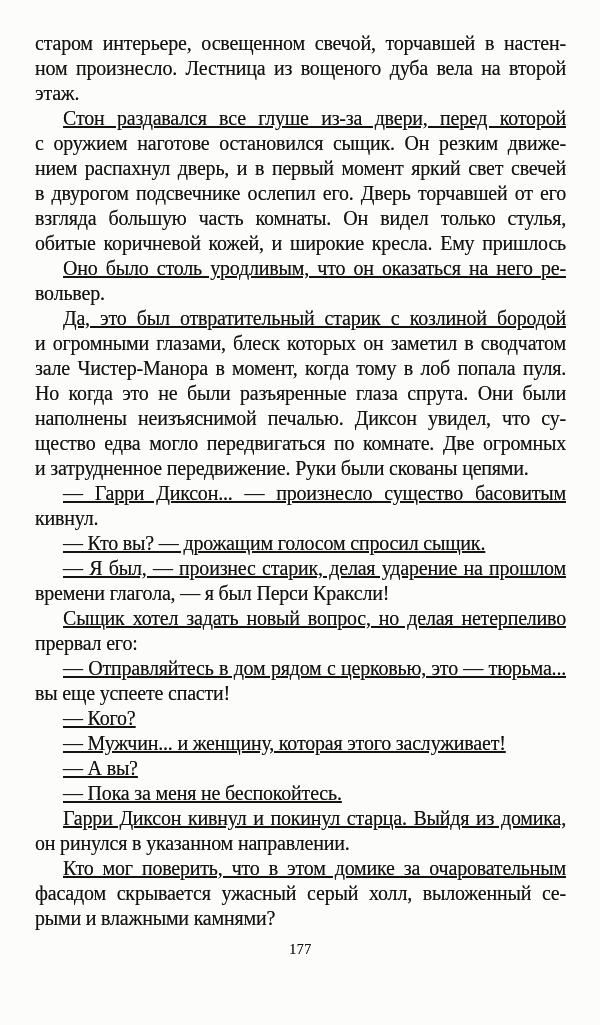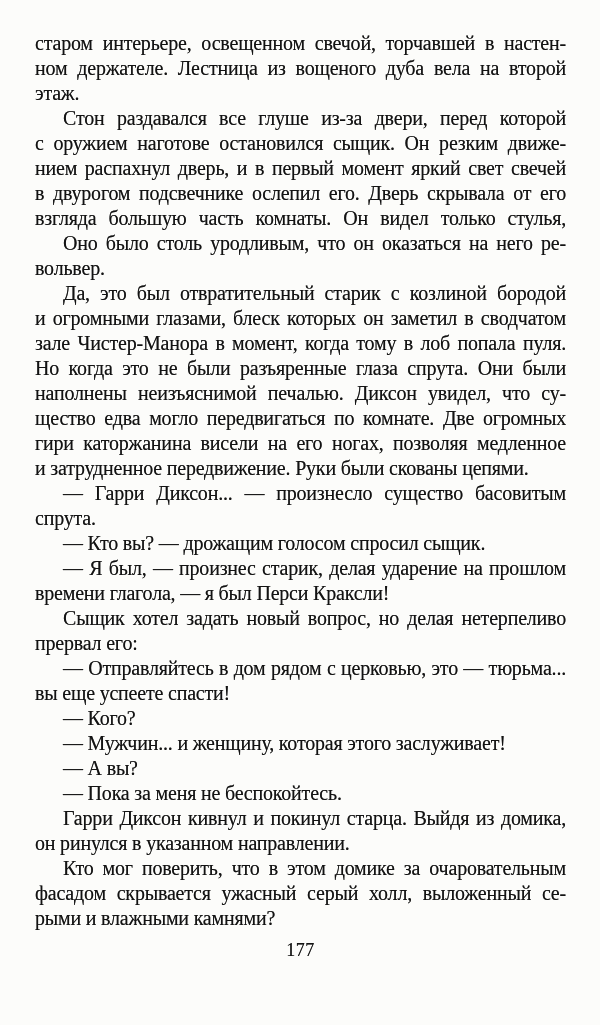--- a/index.html
+++ b/index.html
@@ -53,7 +53,7 @@
   <div>
       <div class="para">
         <div class="line fill">старом интерьере, освещенном свечой, торчавшей в настен-</div>
-        <div class="line fill">ном держателе. Лестница из вощеного дуба вела на второй</div>
+        <div class="line fill">ном произнесло. Лестница из вощеного дуба вела на второй</div>
         <div class="line">этаж.</div>
       </div>
       <div class="para indent">

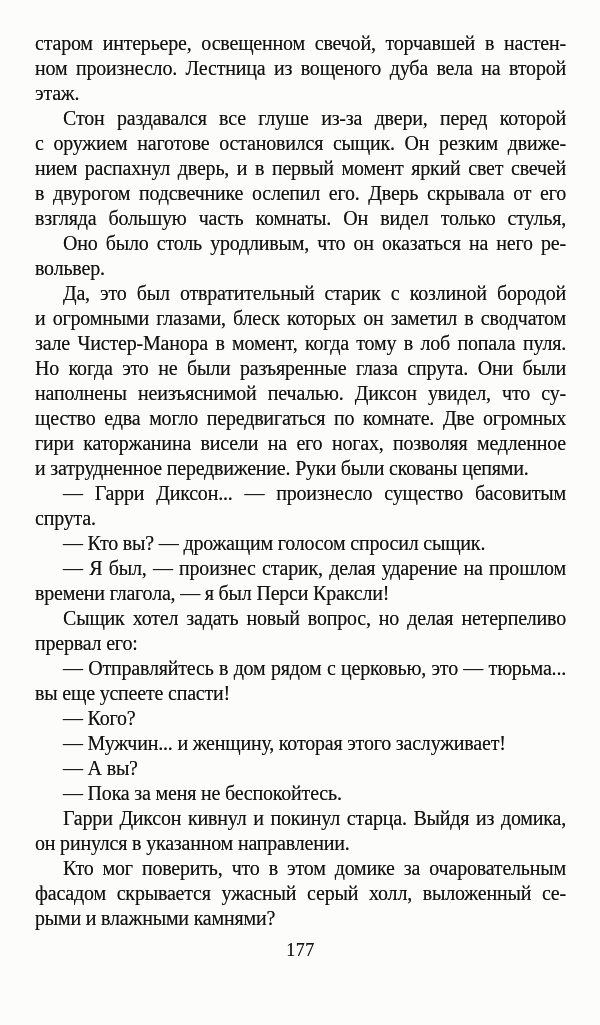--- a/index.html
+++ b/index.html
@@ -36,7 +36,7 @@
     width: 100%;
     height: 0;
   }
-  .para.indent .line:first-child { text-indent: 28px; }
+  .para.indent .line:first-child { text-indent: 28px; text-decoration: underline; }
   .footer {
     margin-top: 7px;
     text-align: center;

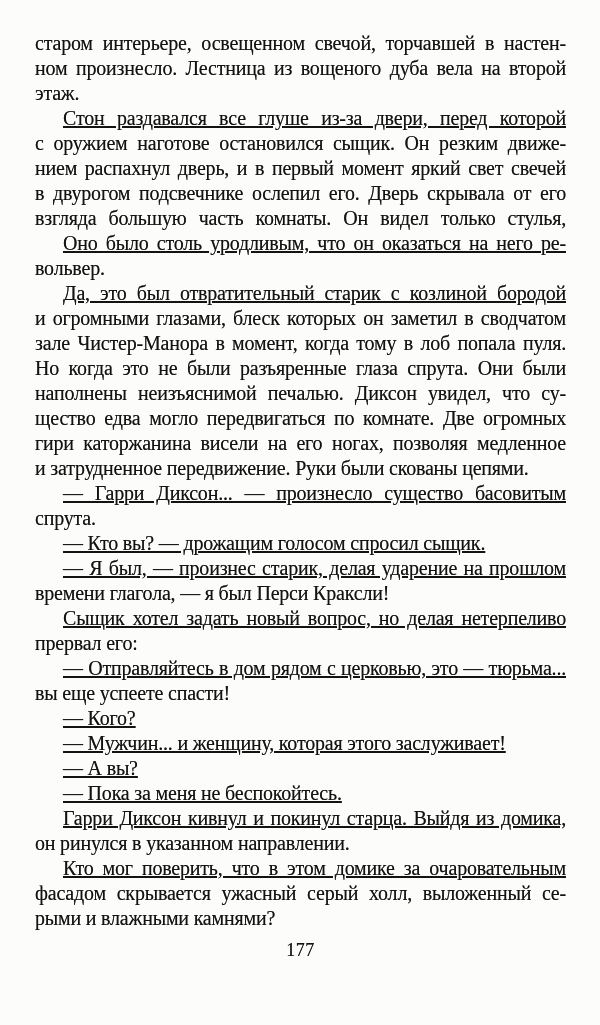--- a/index.html
+++ b/index.html
@@ -60,7 +60,7 @@
         <div class="line fill">Стон раздавался все глуше из-за двери, перед которой</div>
         <div class="line fill">с оружием наготове остановился сыщик. Он резким движе-</div>
         <div class="line fill">нием распахнул дверь, и в первый момент яркий свет свечей</div>
-        <div class="line fill">в двурогом подсвечнике ослепил его. Дверь скрывала от его</div>
+        <div class="line fill">в двурогом подсвечнике ослепил его. Дверь торчавшей от его</div>
         <div class="line fill">взгляда большую часть комнаты. Он видел только стулья,</div>
       </div>
       <div class="para indent">

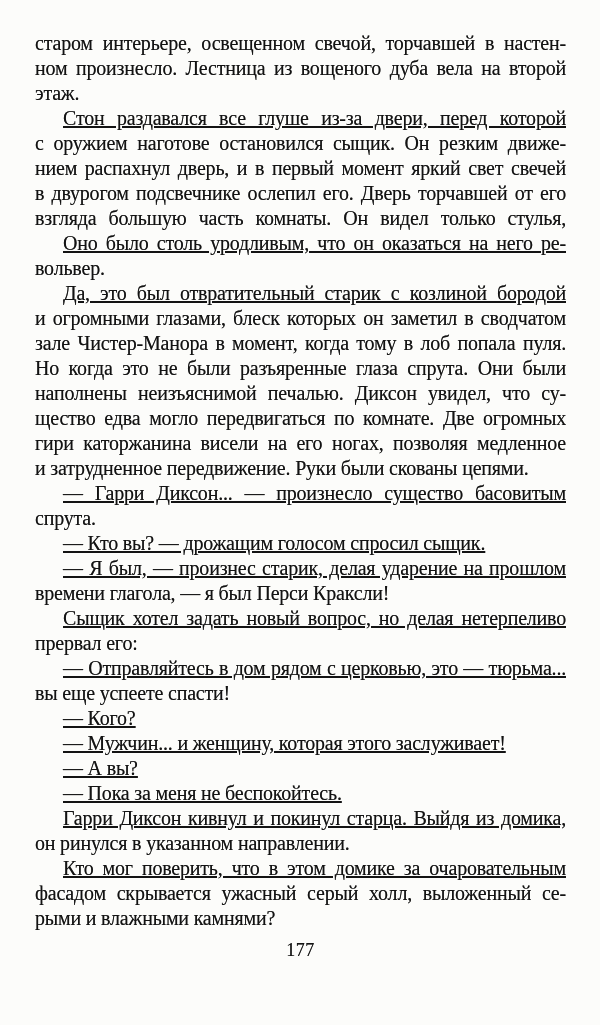--- a/index.html
+++ b/index.html
@@ -62,6 +62,7 @@
         <div class="line fill">нием распахнул дверь, и в первый момент яркий свет свечей</div>
         <div class="line fill">в двурогом подсвечнике ослепил его. Дверь торчавшей от его</div>
         <div class="line fill">взгляда большую часть комнаты. Он видел только стулья,</div>
+        <div class="line fill">обитые коричневой кожей, и широкие кресла. Ему пришлось</div>
       </div>
       <div class="para indent">
         <div class="line fill">Оно было столь уродливым, что он оказаться на него ре-</div>

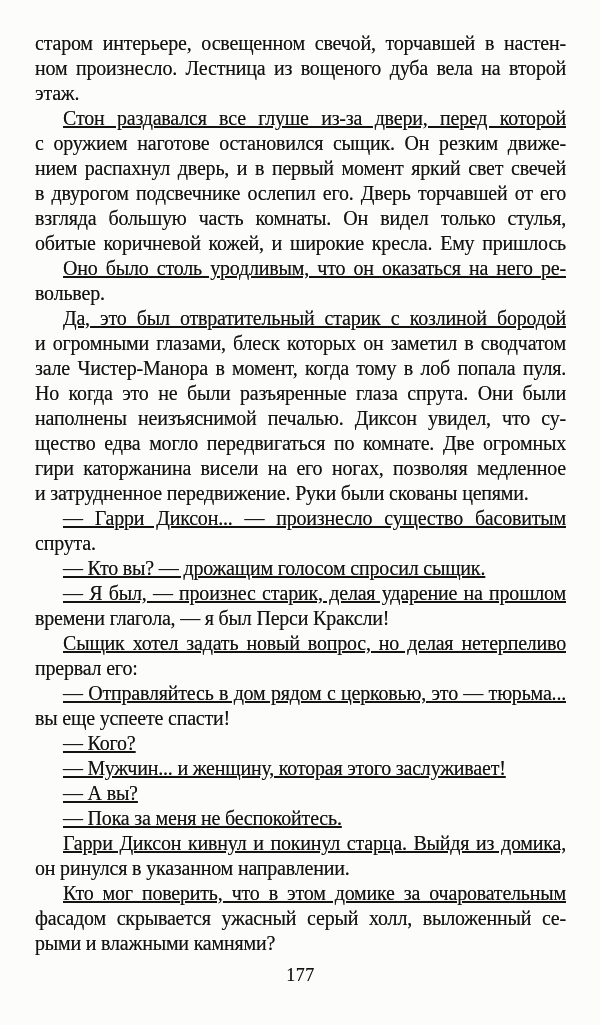--- a/index.html
+++ b/index.html
@@ -75,7 +75,6 @@
         <div class="line fill">Но когда это не были разъяренные глаза спрута. Они были</div>
         <div class="line fill">наполнены неизъяснимой печалью. Диксон увидел, что су-</div>
         <div class="line fill">щество едва могло передвигаться по комнате. Две огромных</div>
-        <div class="line fill">гири каторжанина висели на его ногах, позволяя медленное</div>
         <div class="line">и затрудненное передвижение. Руки были скованы цепями.</div>
       </div>
       <div class="para indent">

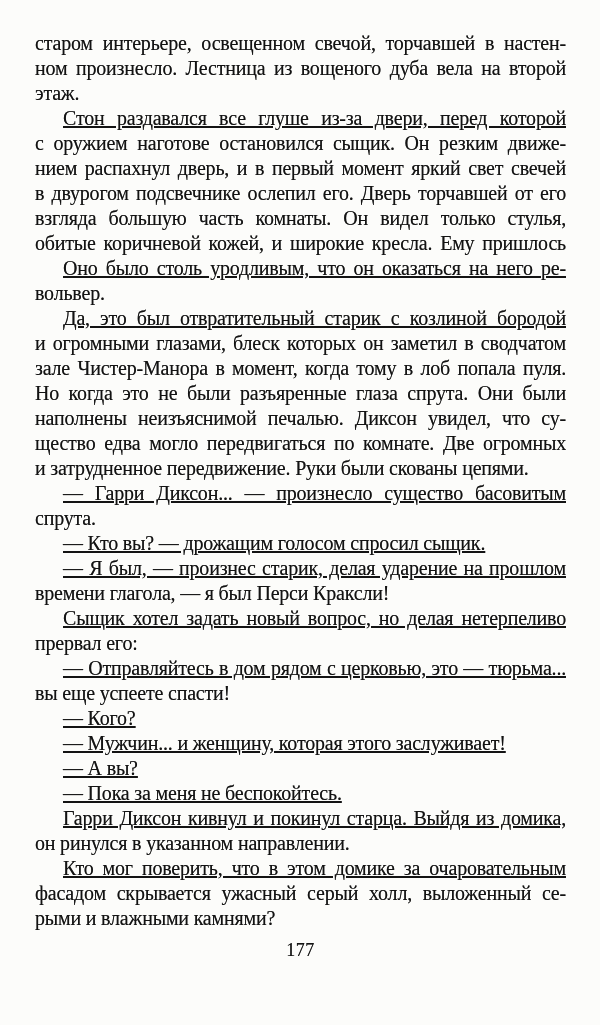--- a/index.html
+++ b/index.html
@@ -79,7 +79,7 @@
       </div>
       <div class="para indent">
         <div class="line fill">— Гарри Диксон... — произнесло существо басовитым</div>
-        <div class="line">спрута.</div>
+        <div class="line">кивнул.</div>
       </div>
       <div class="para indent">
         <div class="line">— Кто вы? — дрожащим голосом спросил сыщик.</div>

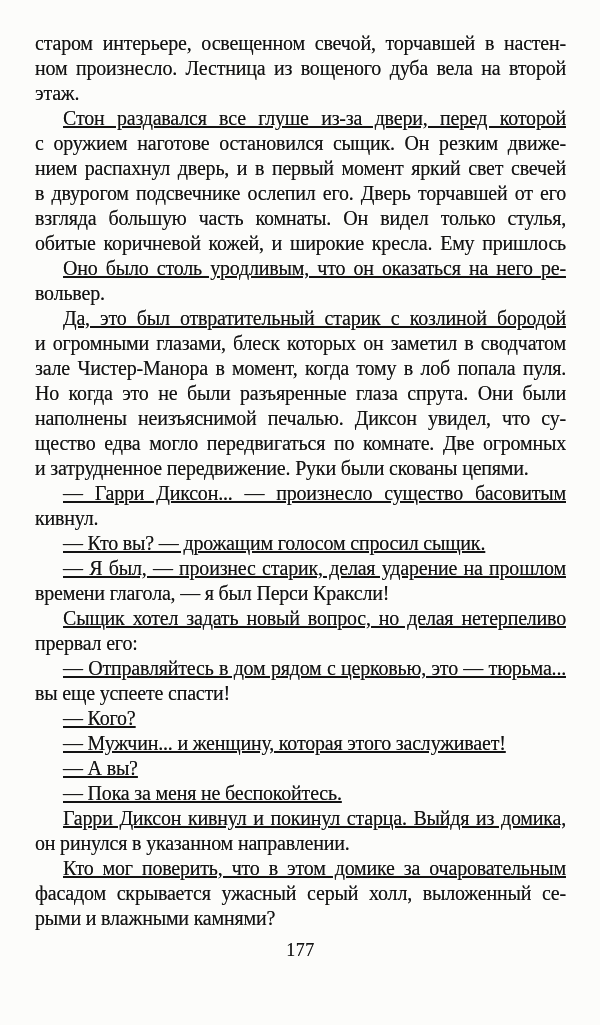--- a/index.html
+++ b/index.html
@@ -40,7 +40,7 @@
   .footer {
     margin-top: 7px;
     text-align: center;
-    font-size: 18px;
+    font-size: 14px;
     letter-spacing: 0.5px;
     height: 24px;
     line-height: 24px;

